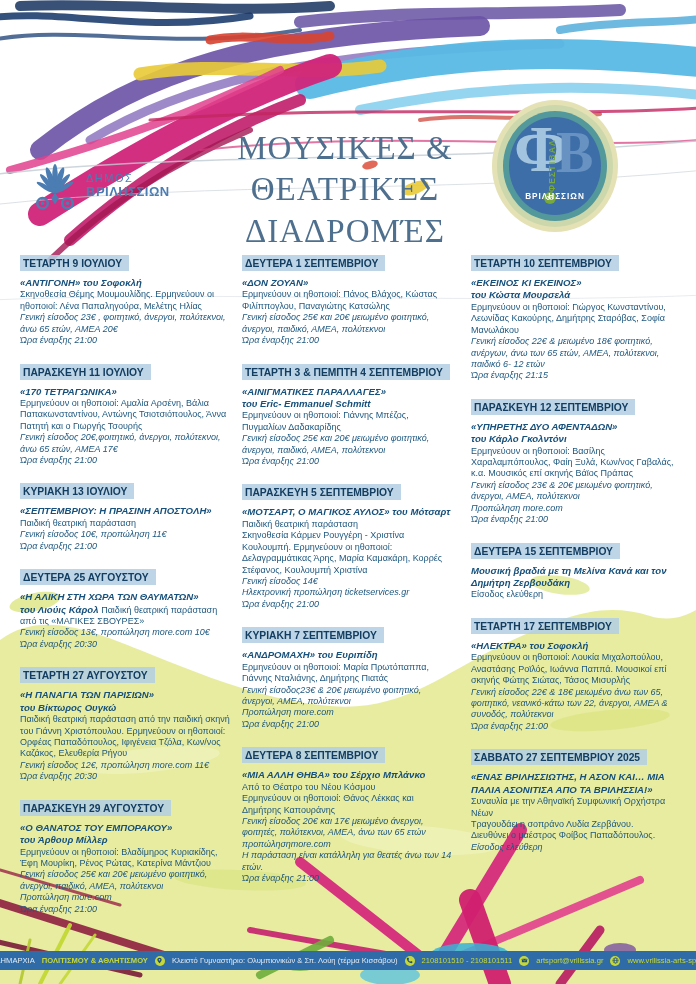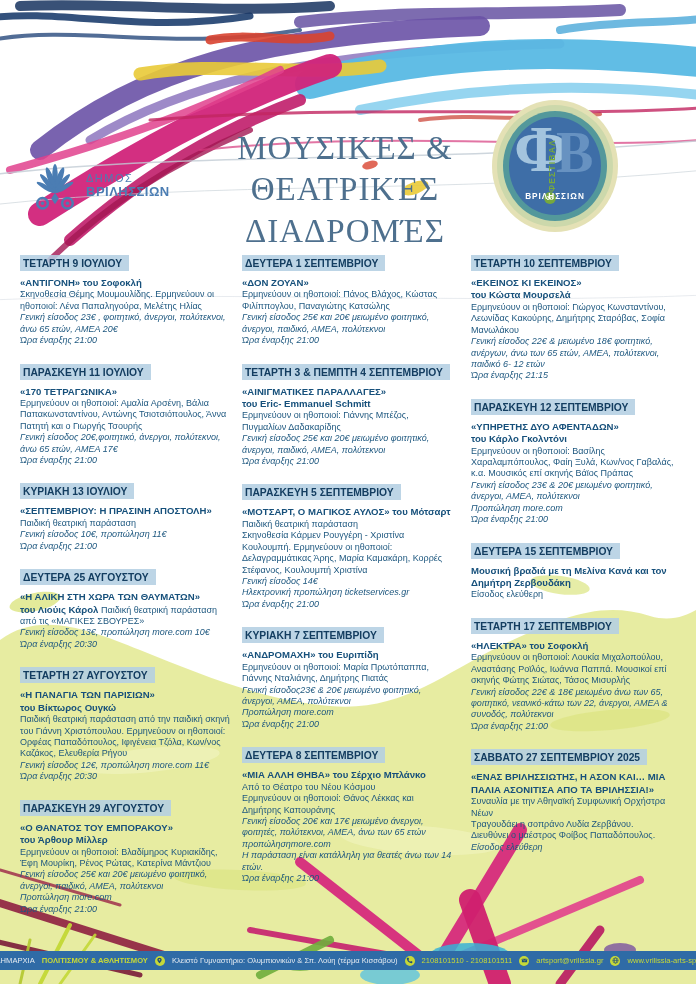--- a/index.html
+++ b/index.html
@@ -46,7 +46,7 @@
   .date-chip{display:inline-block;background:rgba(180,207,227,.88);color:#133d60;
              font-size:10.3px;font-weight:bold;padding:3px 7px 2px 3px;margin-bottom:6px;}
   p.line{margin:0;font-size:9px;line-height:1.27;color:#1d577f;}
-  .seg-t{font-weight:bold;font-size:9.6px;color:#16507b;}
+  .seg-t{font-weight:bold;font-size:9.6px;color:#16507b;font-style:italic;}
   .seg-i{font-style:italic;}
 
   

